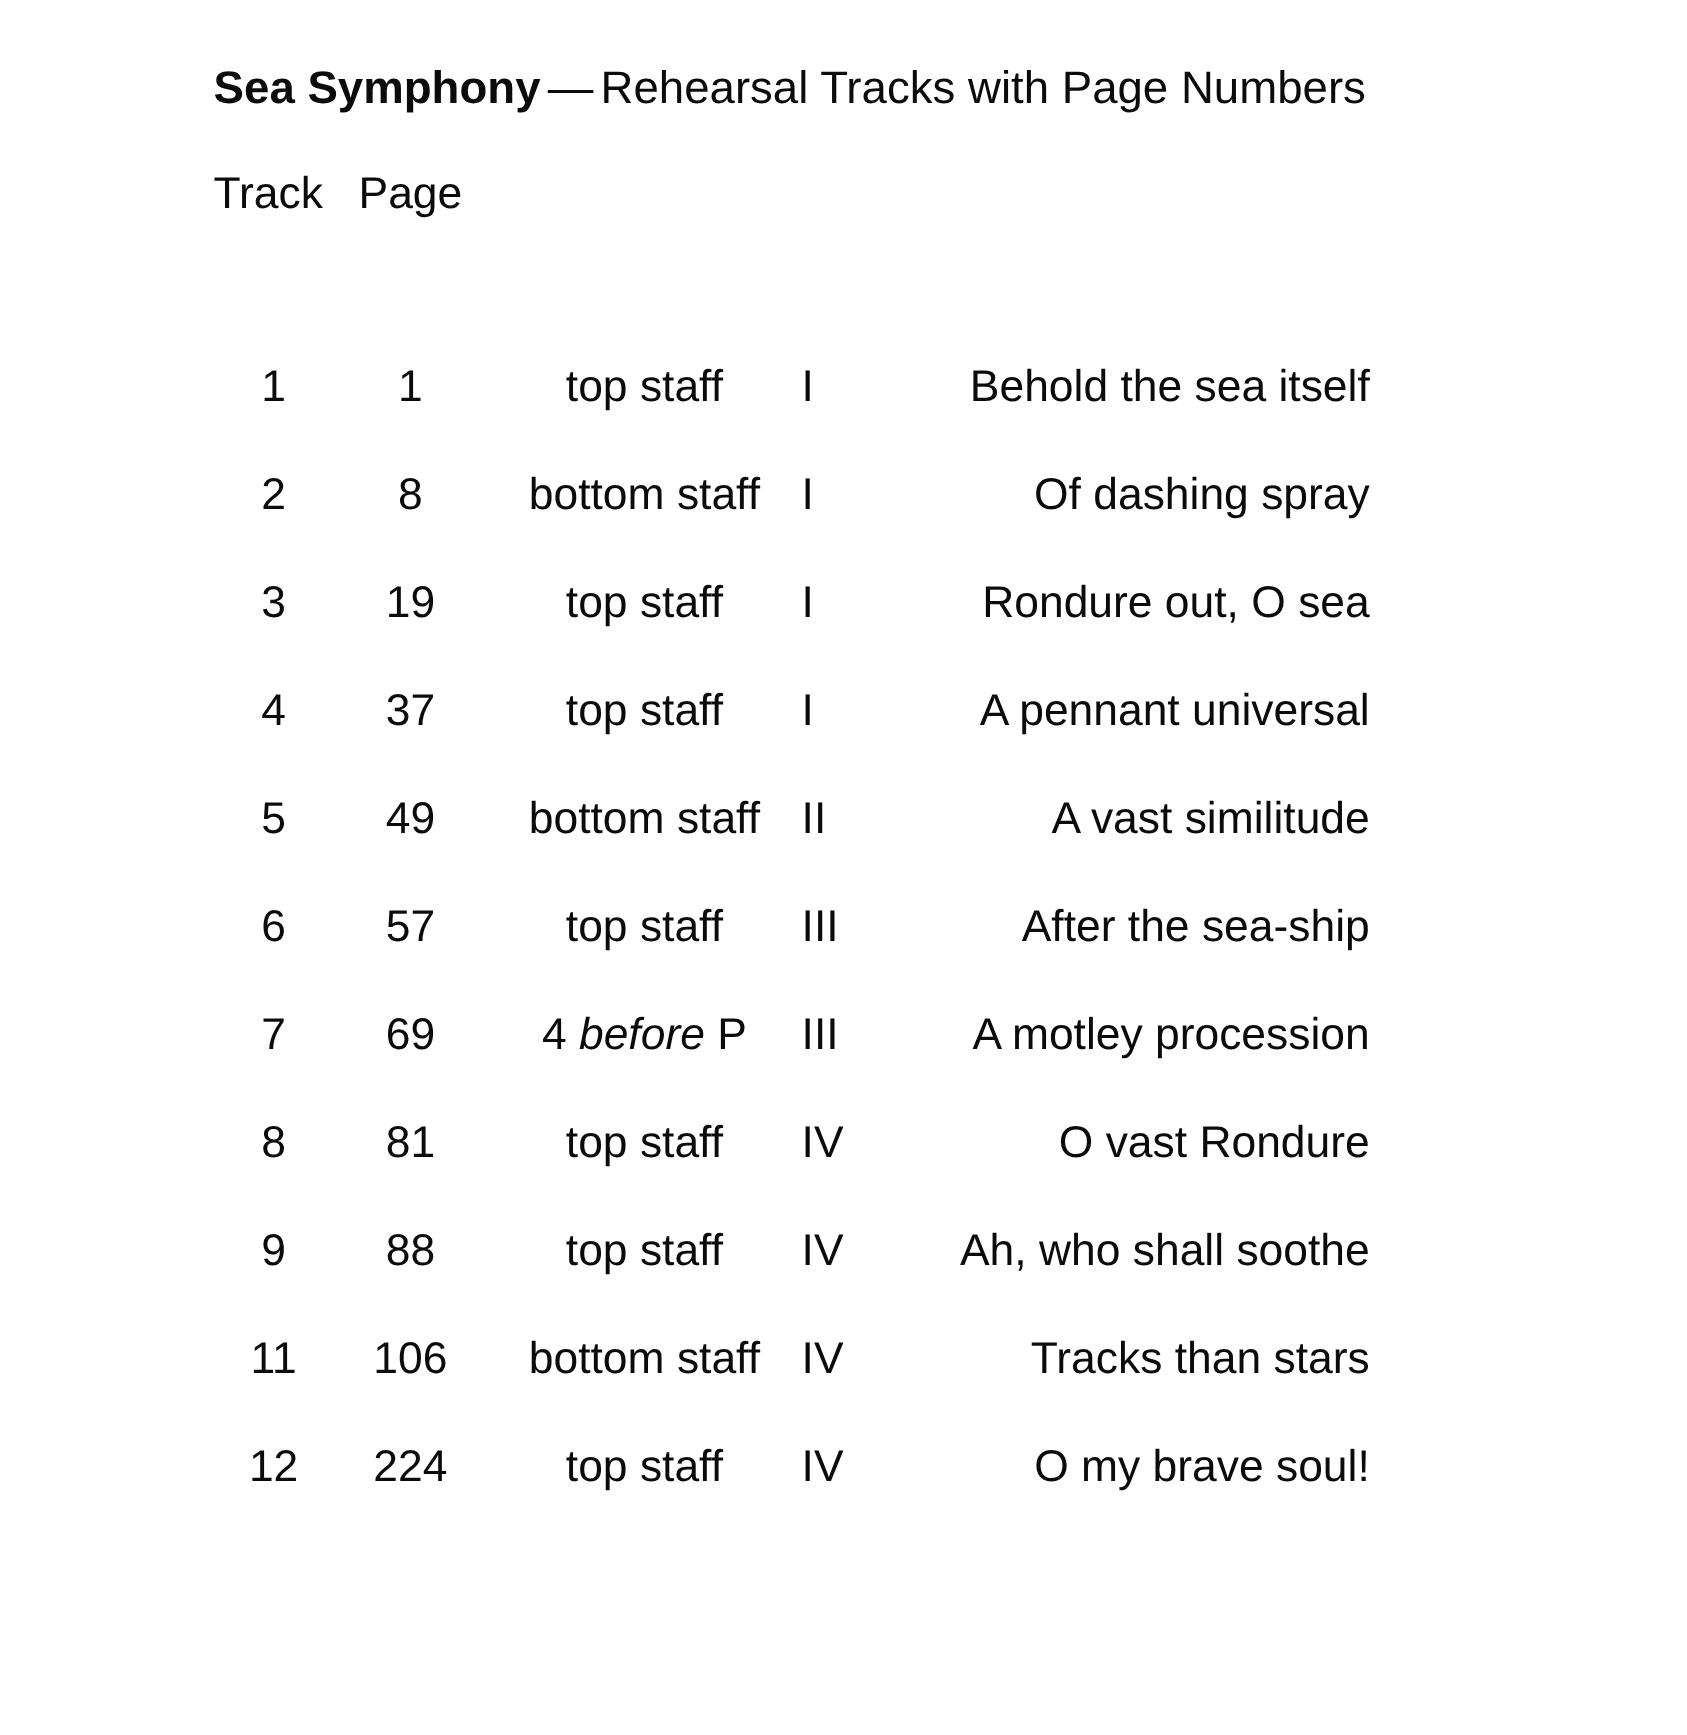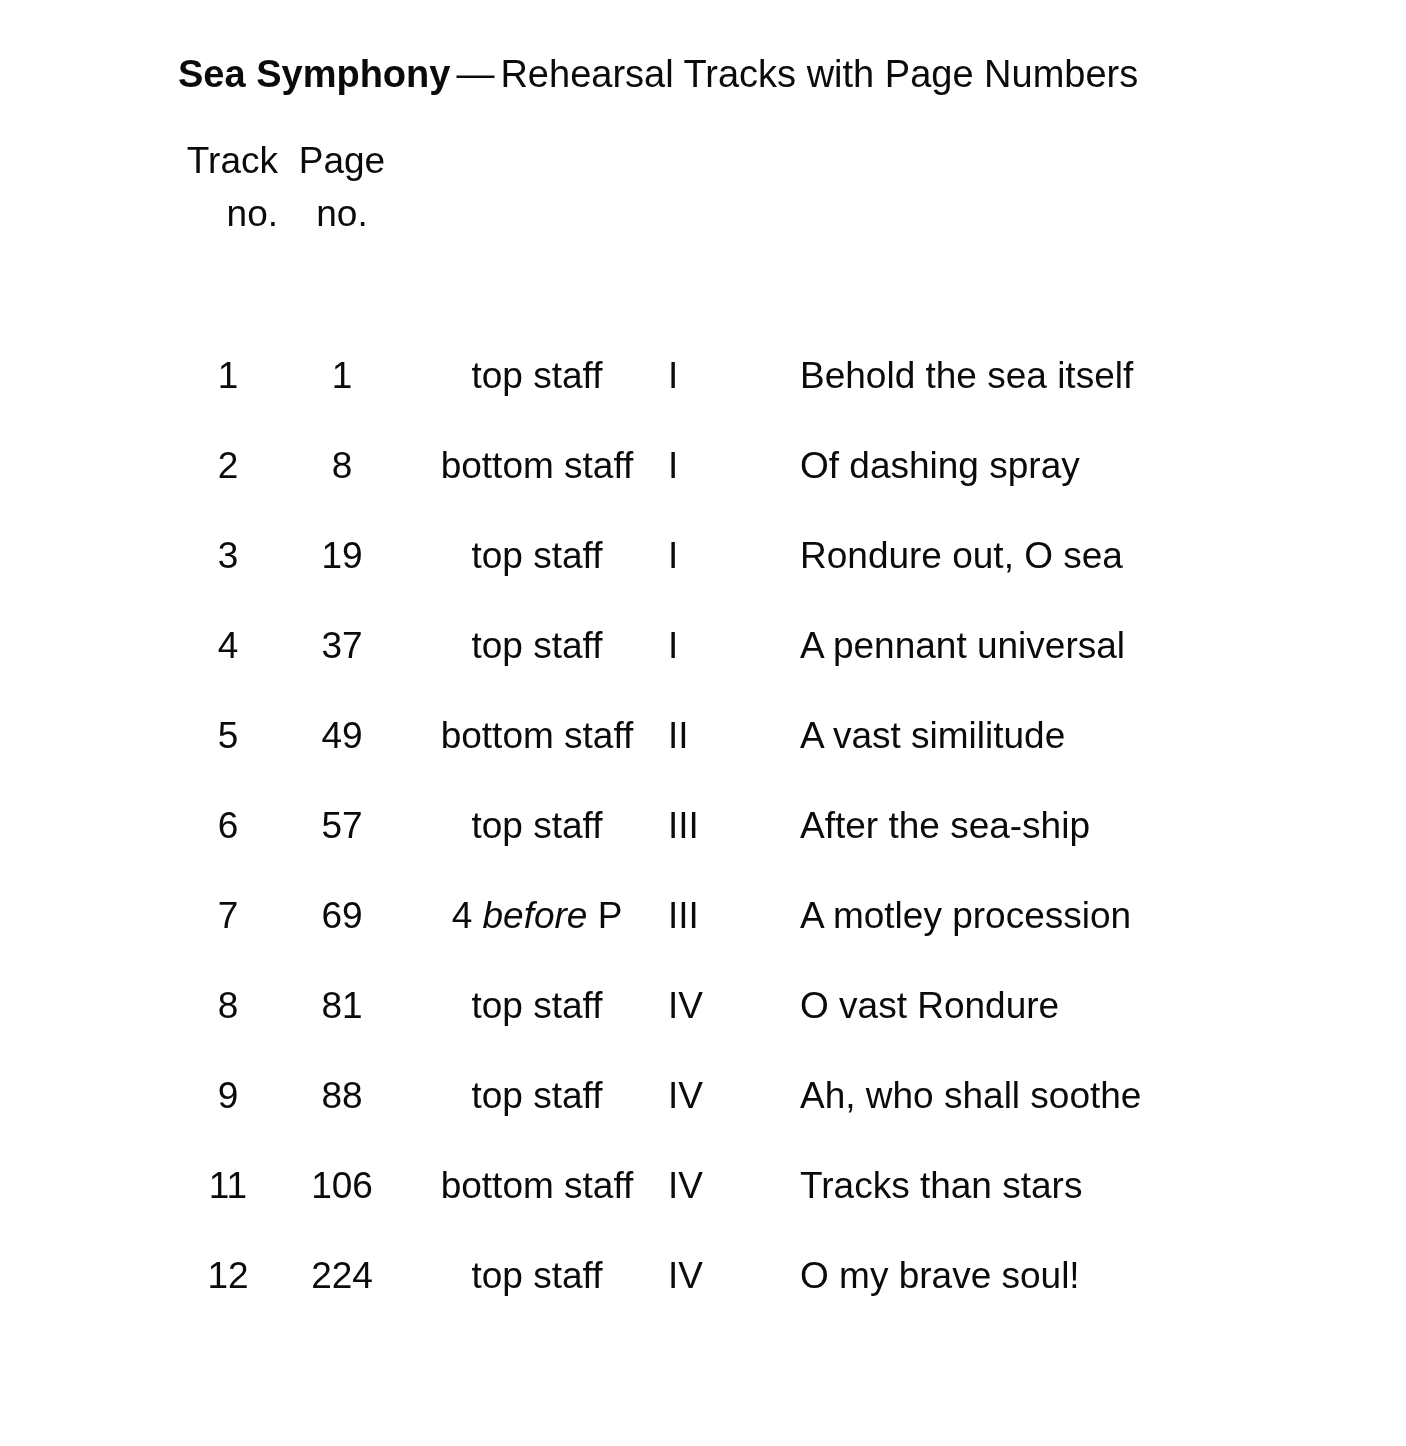--- a/index.html
+++ b/index.html
@@ -53,7 +53,7 @@
   }
   table.tracks th.col-track {
     width: 100px;
-    text-align: right;
+    text-align: left;
   }
   table.tracks th.col-page {
     width: 128px;

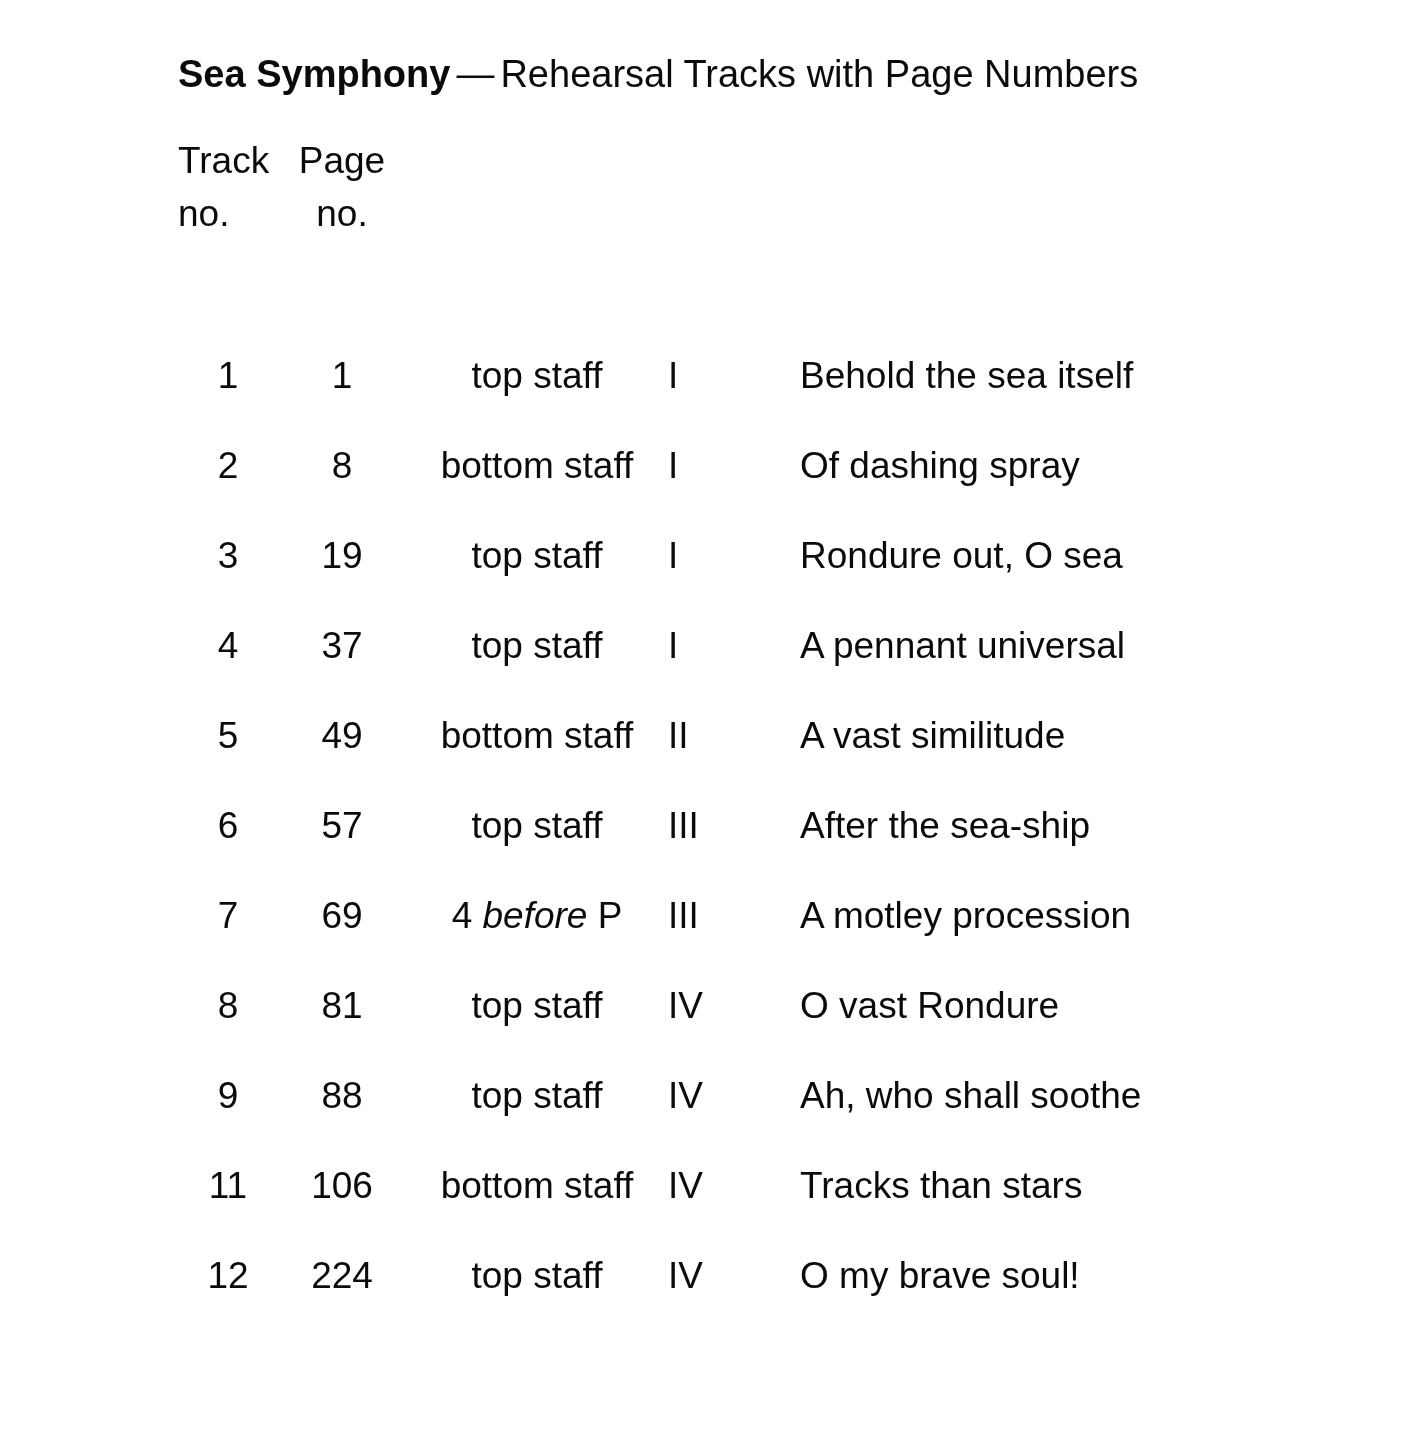--- a/index.html
+++ b/index.html
@@ -114,13 +114,6 @@
         <th class="blank"></th>
         <th class="blank"></th>
       </tr>
-      <tr class="headrow">
-        <th class="col-track">no.</th>
-        <th class="col-page">no.</th>
-        <th class="blank"></th>
-        <th class="blank"></th>
-        <th class="blank"></th>
-      </tr>
       <tr class="spacer-row">
         <td></td>
         <td></td>

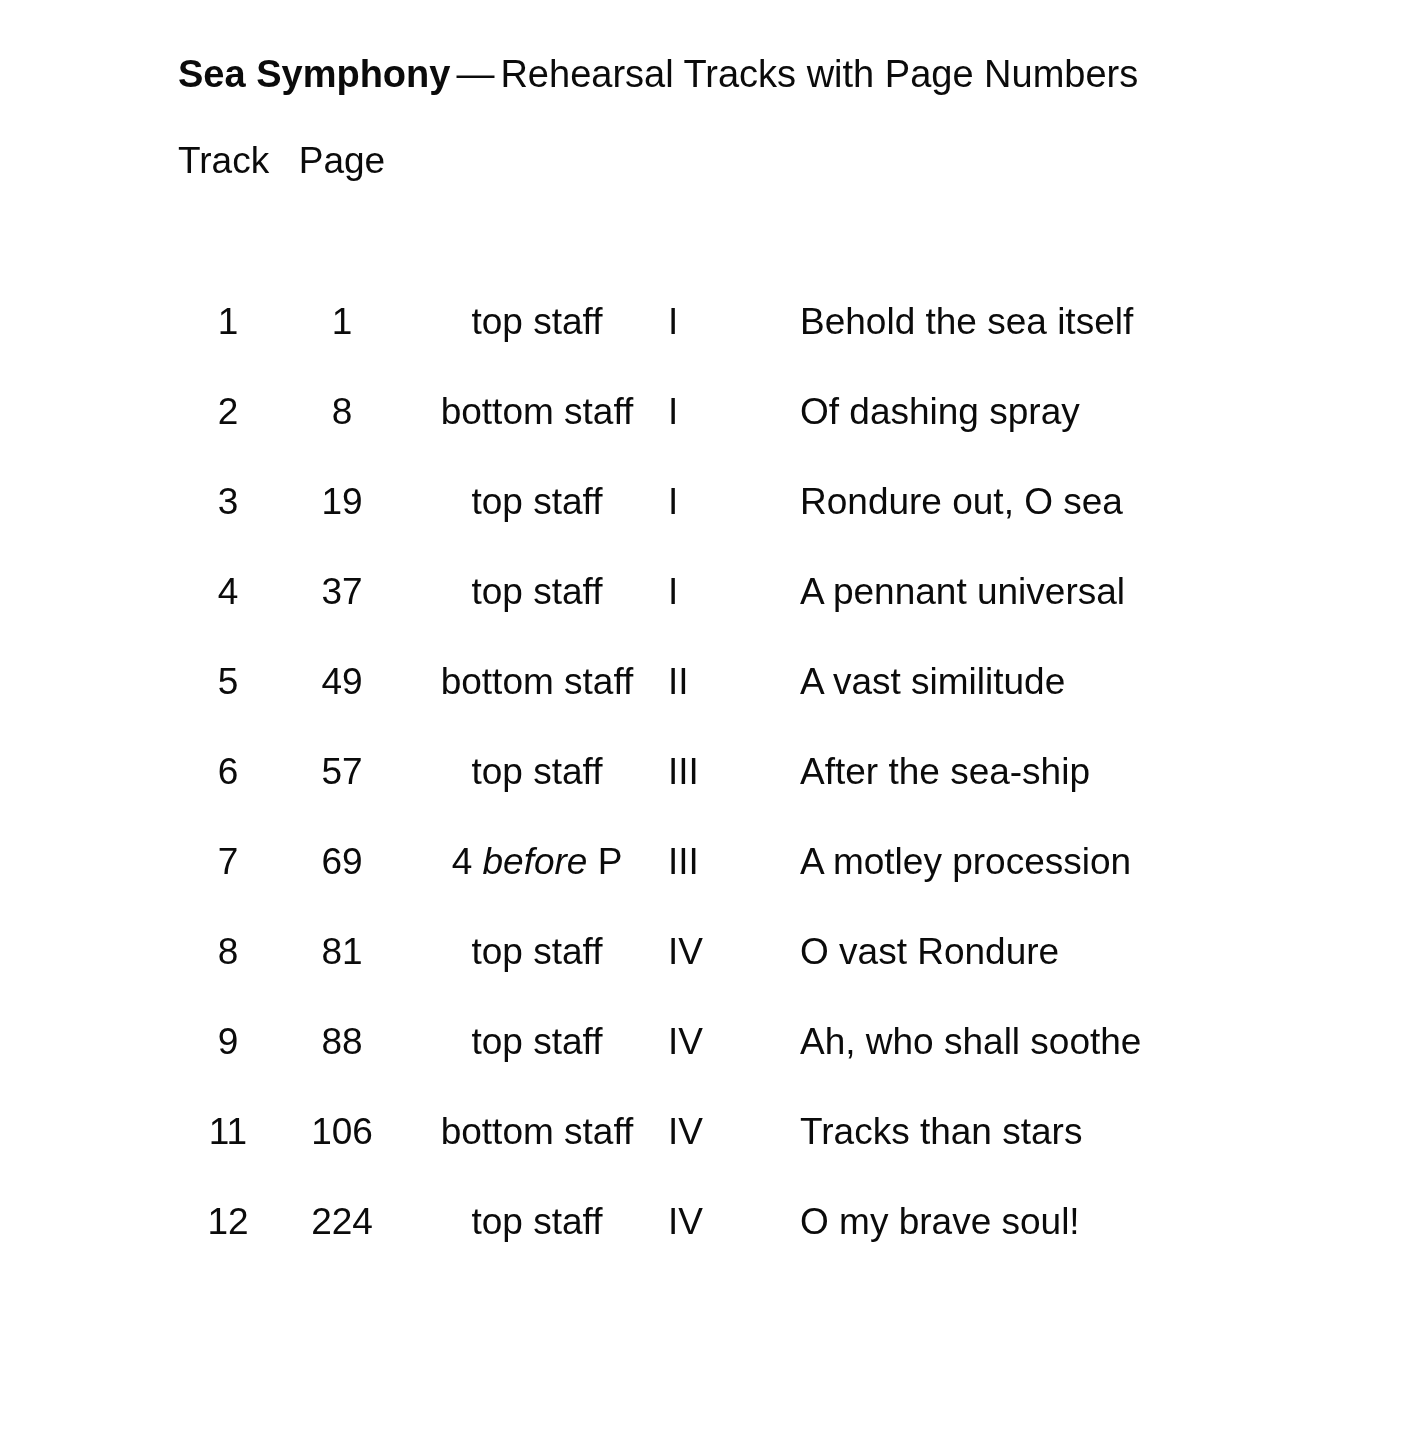--- a/index.html
+++ b/index.html
@@ -87,7 +87,7 @@
     text-align: left;
   }
   td.c-text {
-    text-align: left;
+    text-align: right;
   }
   .italic {
     font-style: italic;

